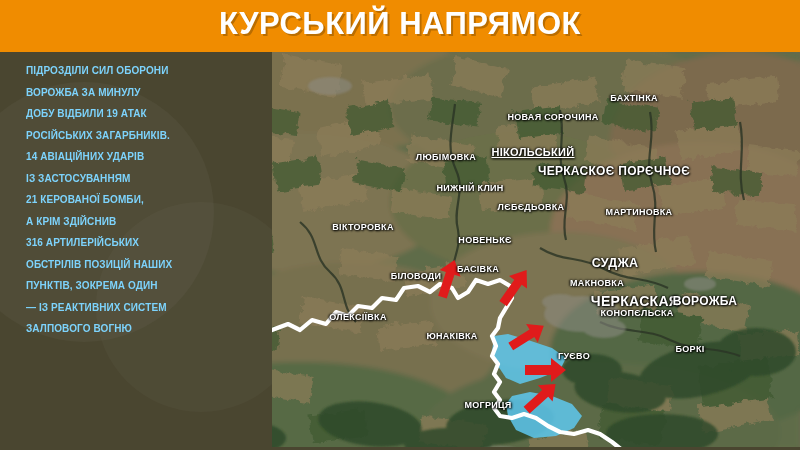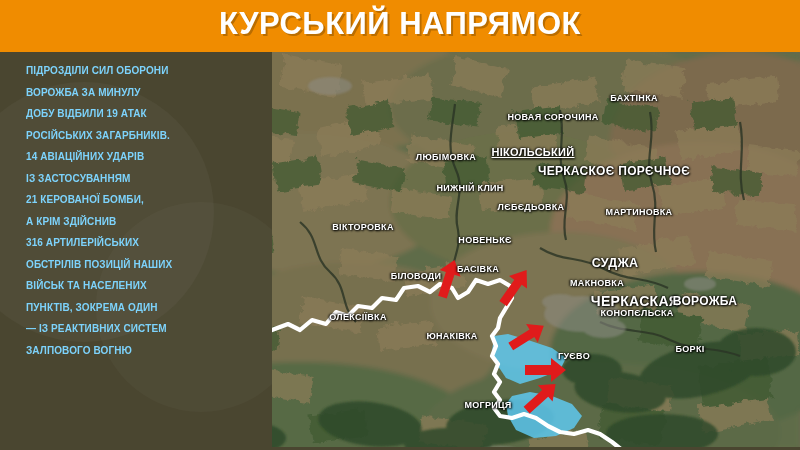--- a/index.html
+++ b/index.html
@@ -336,7 +336,6 @@
       <span class="ln">А КРІМ ЗДІЙСНИВ</span>
       <span class="ln">316 АРТИЛЕРІЙСЬКИХ</span>
       <span class="ln">ОБСТРІЛІВ ПОЗИЦІЙ НАШИХ</span>
-      <span class="ln">ВІЙСЬК ТА НАСЕЛЕНИХ</span>
       <span class="ln">ПУНКТІВ, ЗОКРЕМА ОДИН</span>
       <span class="ln">— ІЗ РЕАКТИВНИХ СИСТЕМ</span>
       <span class="ln">ЗАЛПОВОГО ВОГНЮ</span>

